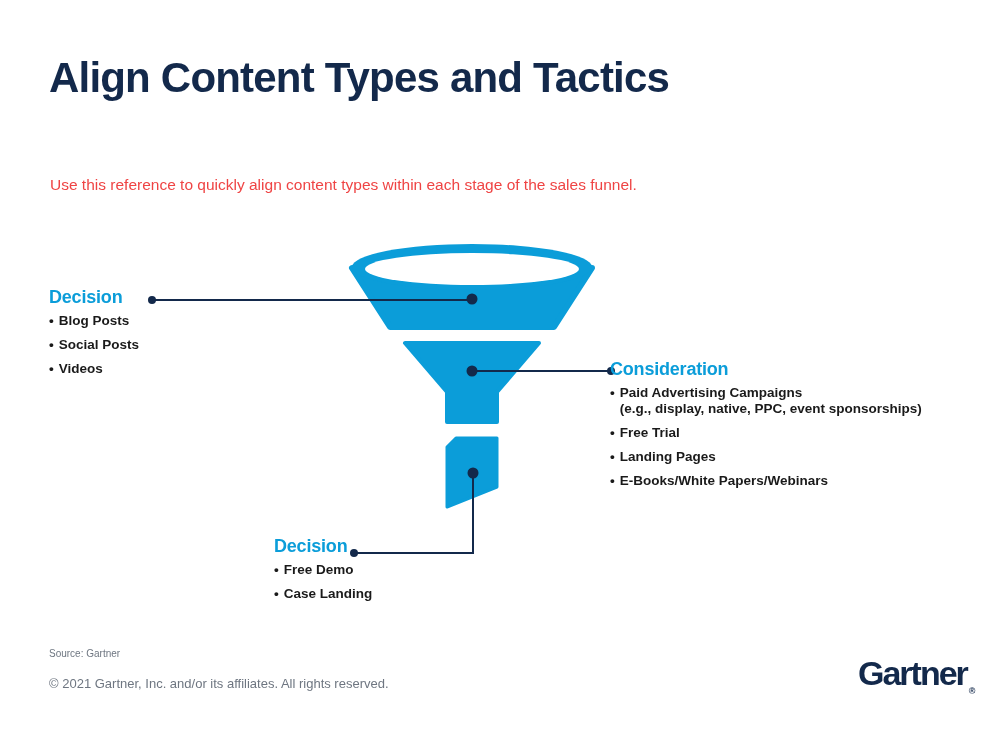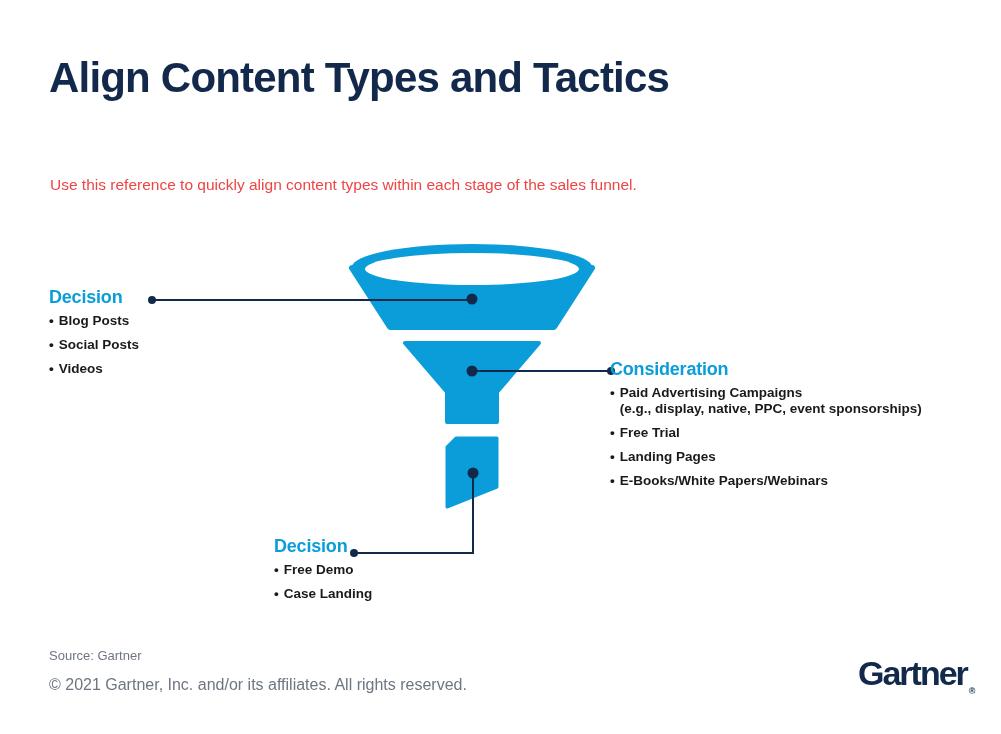--- a/index.html
+++ b/index.html
@@ -71,7 +71,7 @@
   .footer-source {
     position: absolute;
     left: 49px; top: 648px;
-    font-size: 13px;
+    font-size: 10px;
     color: var(--muted);
   }
   .footer-copy {

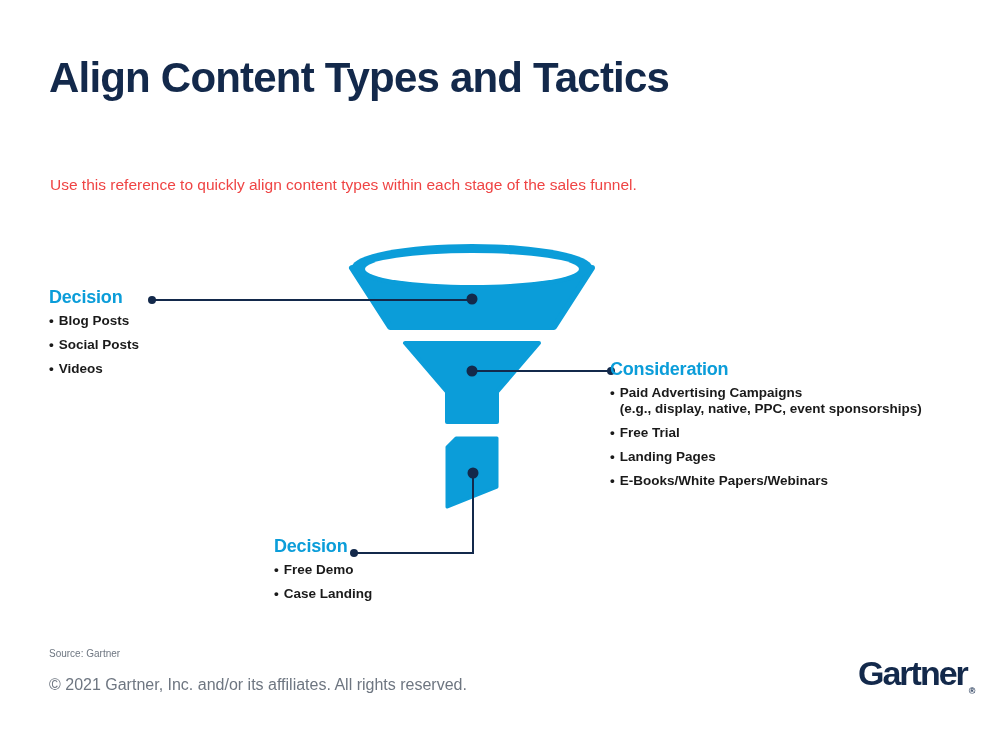--- a/index.html
+++ b/index.html
@@ -77,7 +77,7 @@
   .footer-copy {
     position: absolute;
     left: 49px; top: 676px;
-    font-size: 16px;
+    font-size: 13px;
     color: var(--muted);
   }
   .logo {

